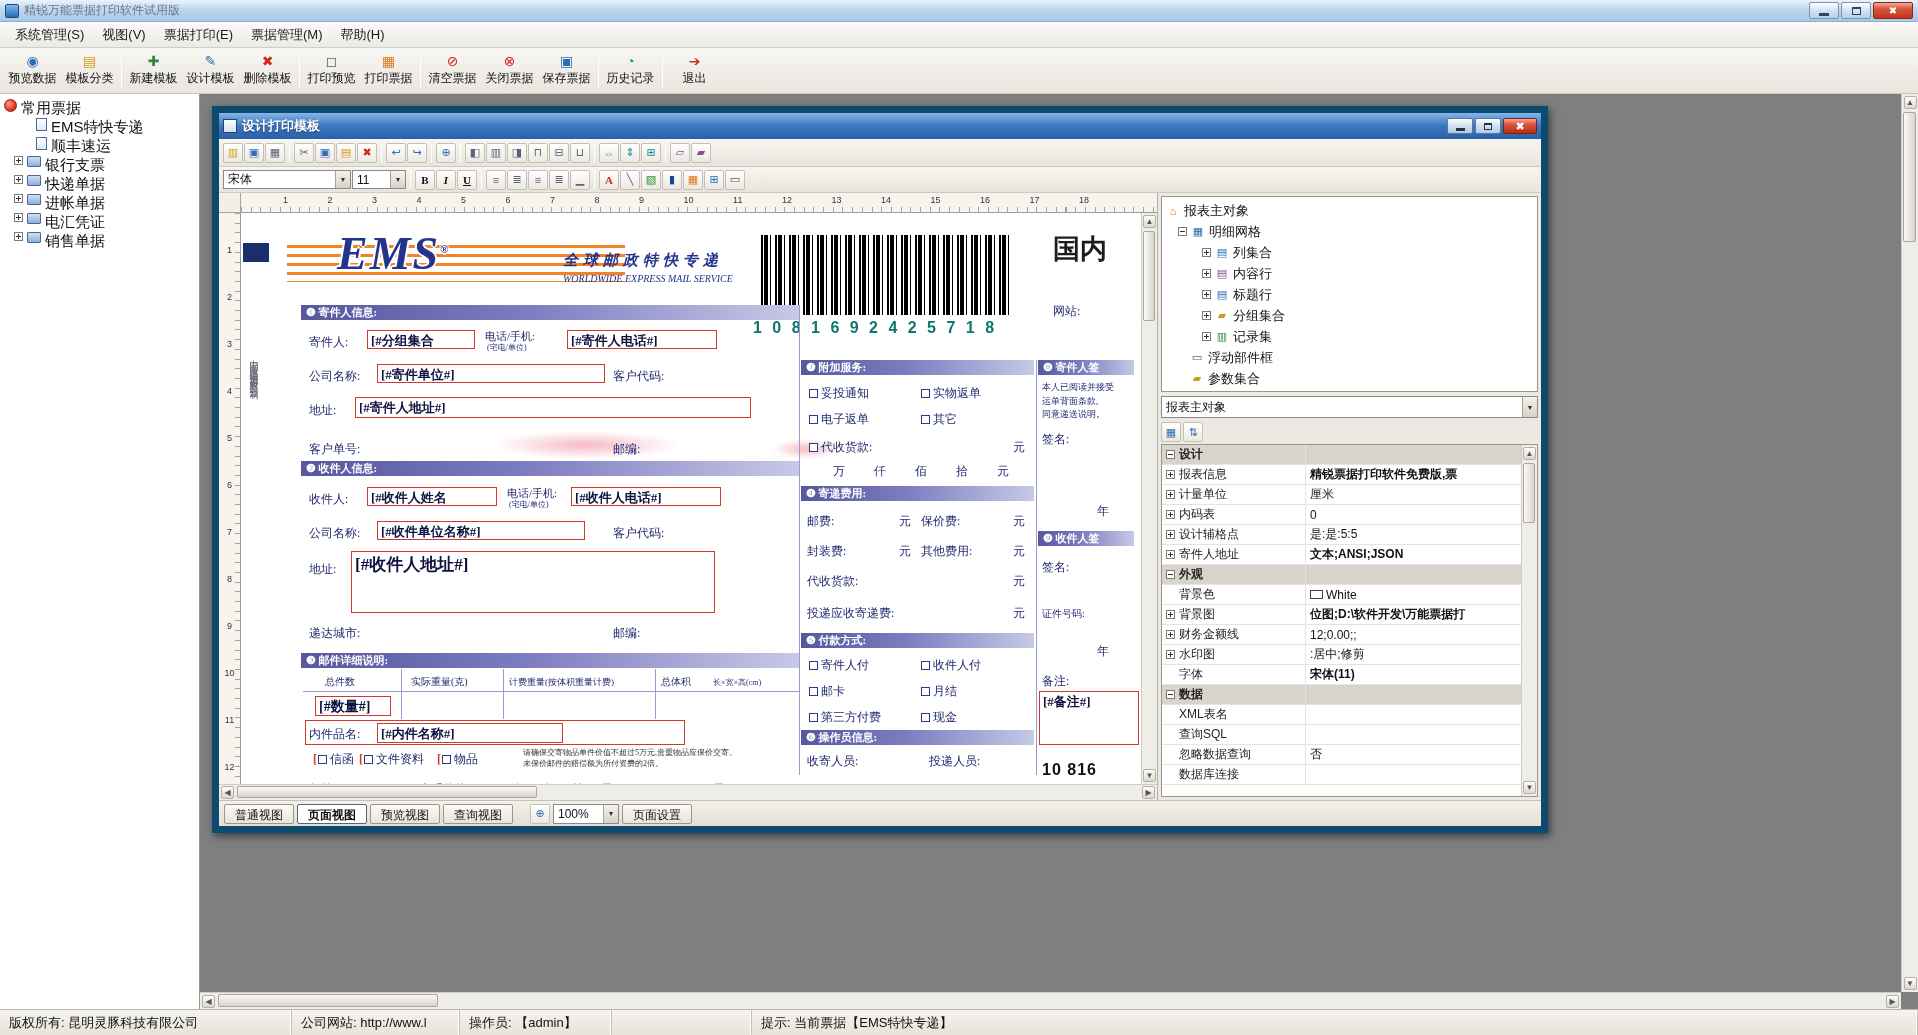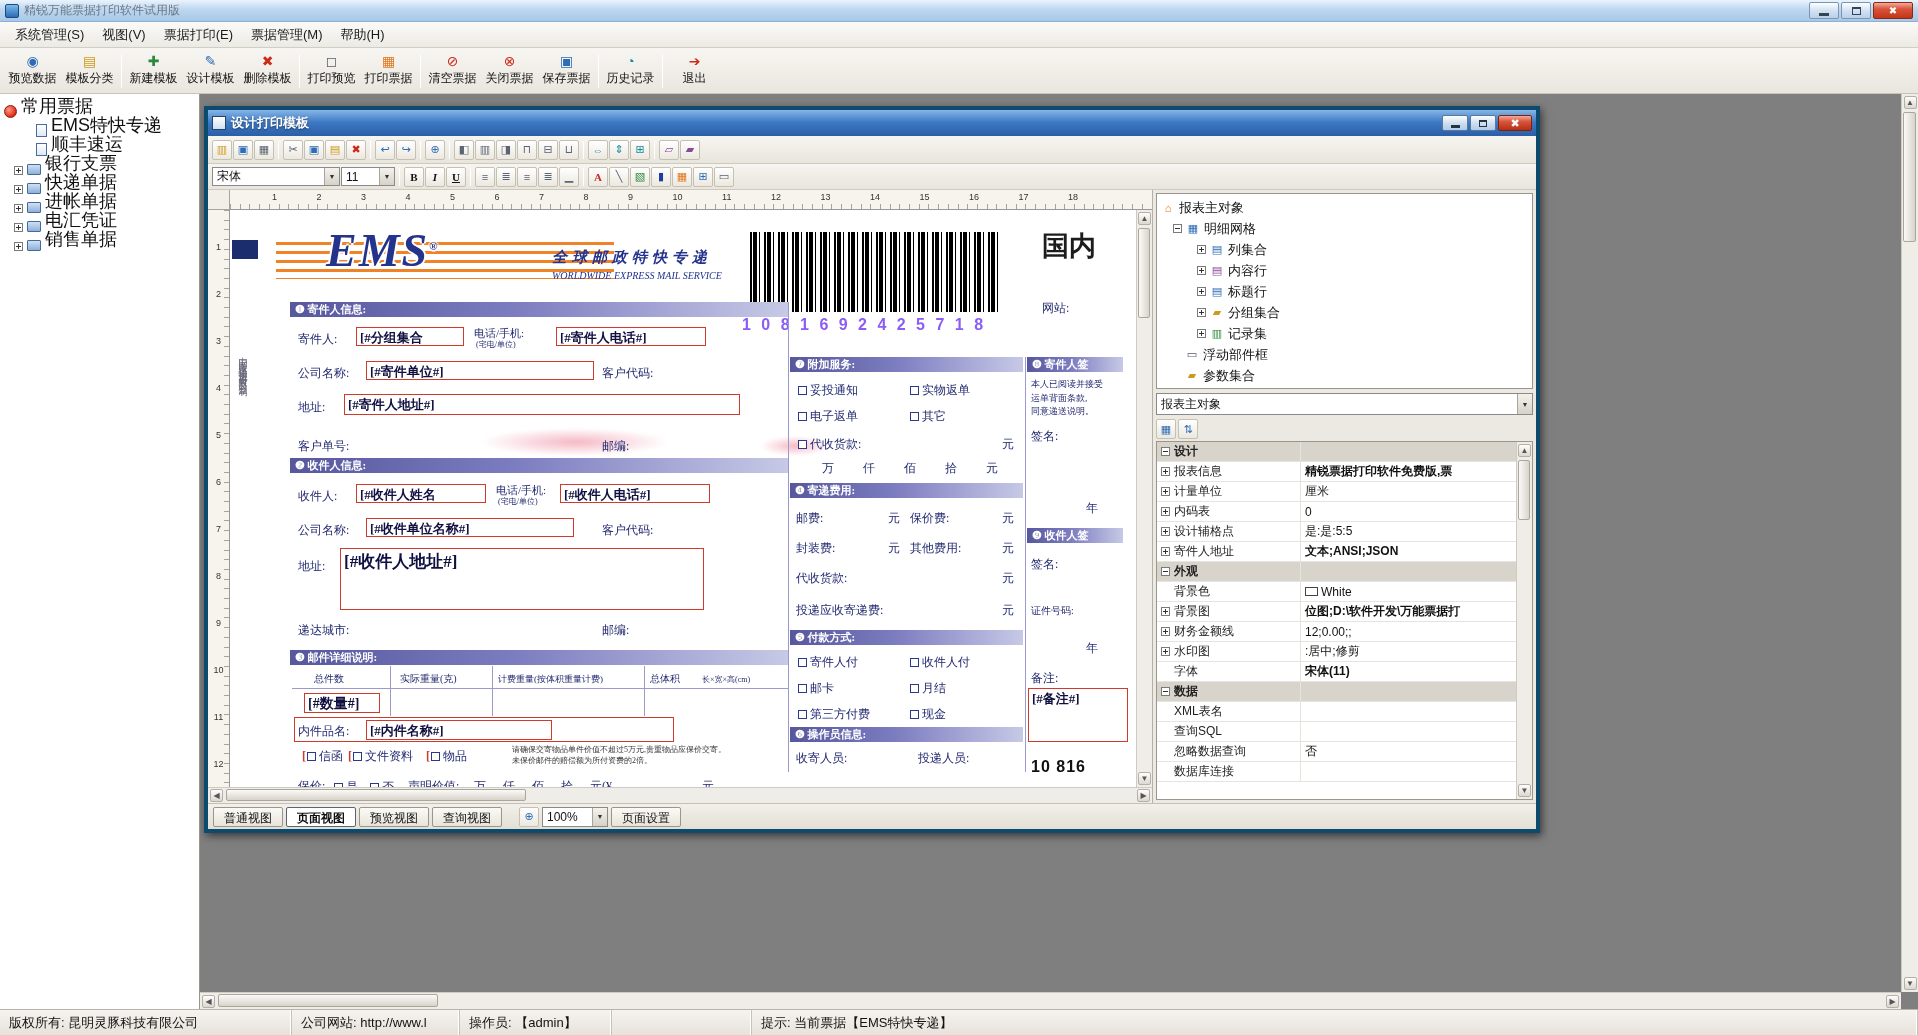--- a/index.html
+++ b/index.html
@@ -30,7 +30,7 @@
   
   .workspace{display:flex;height:915px}
   .treepanel{width:200px;background:#fff;border-right:1px solid #9a968c;padding:5px 2px;overflow:hidden}
-  .trow{display:flex;align-items:flex-end;gap:4px;height:19px;font-size:18px;white-space:nowrap}
+  .trow{display:flex;align-items:flex-start;gap:4px;height:19px;font-size:15px;white-space:nowrap}
   .exp{width:9px;height:9px;border:1px solid #7a7a7a;background:#fff;position:relative;display:inline-block;flex:0 0 9px}
   .exp::before{content:"";position:absolute;left:1px;right:1px;top:3px;height:1px;background:#333}
   .exp.plus::after{content:"";position:absolute;top:1px;bottom:1px;left:3px;width:1px;background:#333}

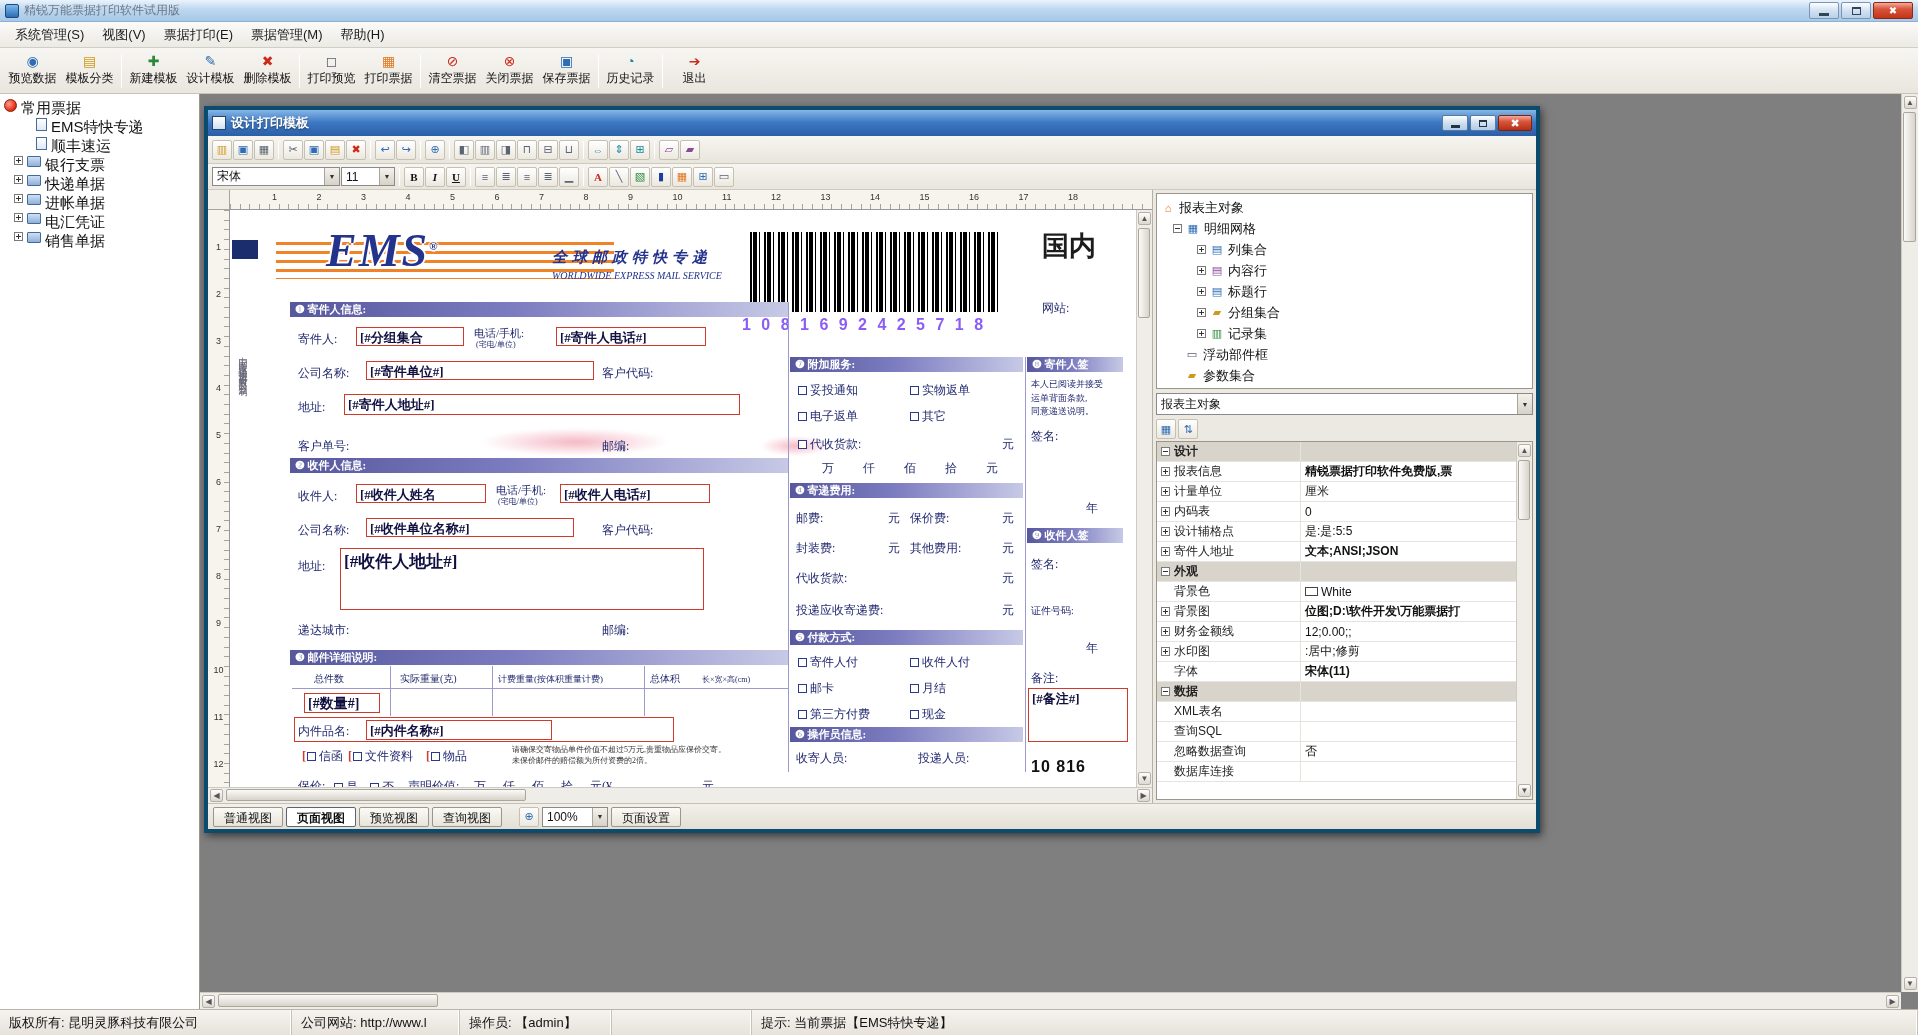--- a/index.html
+++ b/index.html
@@ -46,7 +46,7 @@
   .hthumb{width:220px;height:13px;background:linear-gradient(#fbfaf8,#d8d4cb);border:1px solid #aaa69c;border-radius:2px;position:absolute;left:18px;top:1px}
 
   
-  .childwin{position:absolute;left:4px;top:12px;width:1336px;height:727px;background:#ece9e2;border:4px solid #0c4a6e;box-shadow:2px 3px 8px rgba(0,0,0,.55);display:flex;flex-direction:column}
+  .childwin{position:absolute;left:12px;top:12px;width:1336px;height:727px;background:#ece9e2;border:7px solid #0c4a6e;box-shadow:2px 3px 8px rgba(0,0,0,.55);display:flex;flex-direction:column}
   .cw-title{height:26px;background:linear-gradient(#85b6e8,#3d78c2 48%,#2a5fa8);display:flex;align-items:center;padding:0 4px;flex:0 0 26px}
   .cw-ico{width:14px;height:14px;background:linear-gradient(#fff,#cfe0f2);border:1px solid #23456a}
   .cw-titletext{color:#fff;font-weight:bold;font-size:13px;margin-left:5px;text-shadow:0 1px 2px rgba(0,0,0,.45)}

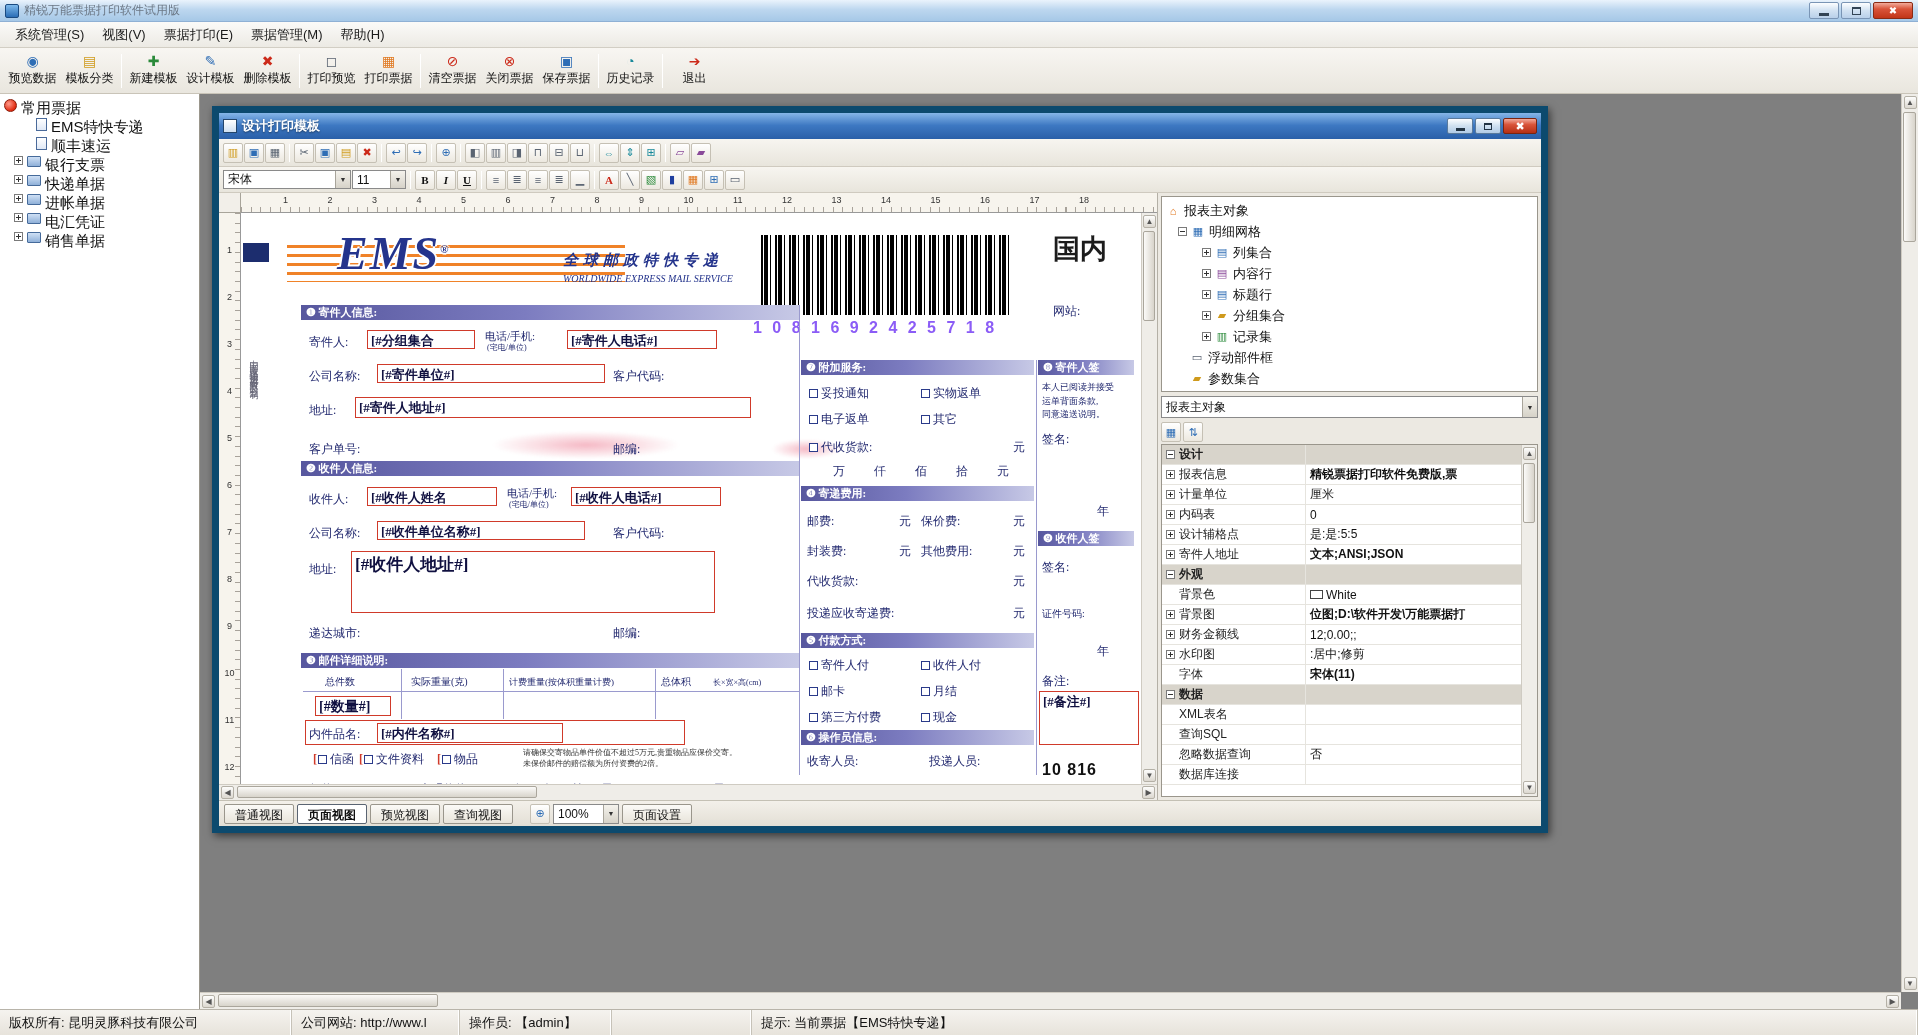--- a/index.html
+++ b/index.html
@@ -95,7 +95,7 @@
   .logo-en{position:absolute;font-size:10px;font-style:italic;color:#24348c;white-space:nowrap}
   .domestic{position:absolute;font-size:27px;font-weight:bold;color:#1c1c1c;white-space:nowrap}
   .barcode{position:absolute;background:repeating-linear-gradient(90deg,#000 0 2px,#fff 2px 3px,#000 3px 7px,#fff 7px 9px,#000 9px 10px,#fff 10px 14px)}
-  .bdigits{position:absolute;font-size:16px;font-weight:bold;letter-spacing:3px;color:#8b5cf6;white-space:nowrap;font-family:"Liberation Sans","DejaVu Sans",sans-serif}
+  .bdigits{position:absolute;font-size:16px;font-weight:bold;letter-spacing:3px;color:#0f766e;white-space:nowrap;font-family:"Liberation Sans","DejaVu Sans",sans-serif}
   .secbar{position:absolute;height:15px;background:linear-gradient(90deg,#57579e,#7c7cc0 45%,#c7c9e6);color:#fff;font-size:11px;font-weight:bold;display:flex;align-items:center;padding-left:5px;white-space:nowrap}
   .rfld{position:absolute;border:1px solid #d03a2a;color:#101040;font-weight:bold;font-size:13px;padding:1px 3px;white-space:nowrap;overflow:hidden}
   .rfld.big{font-size:17px}

